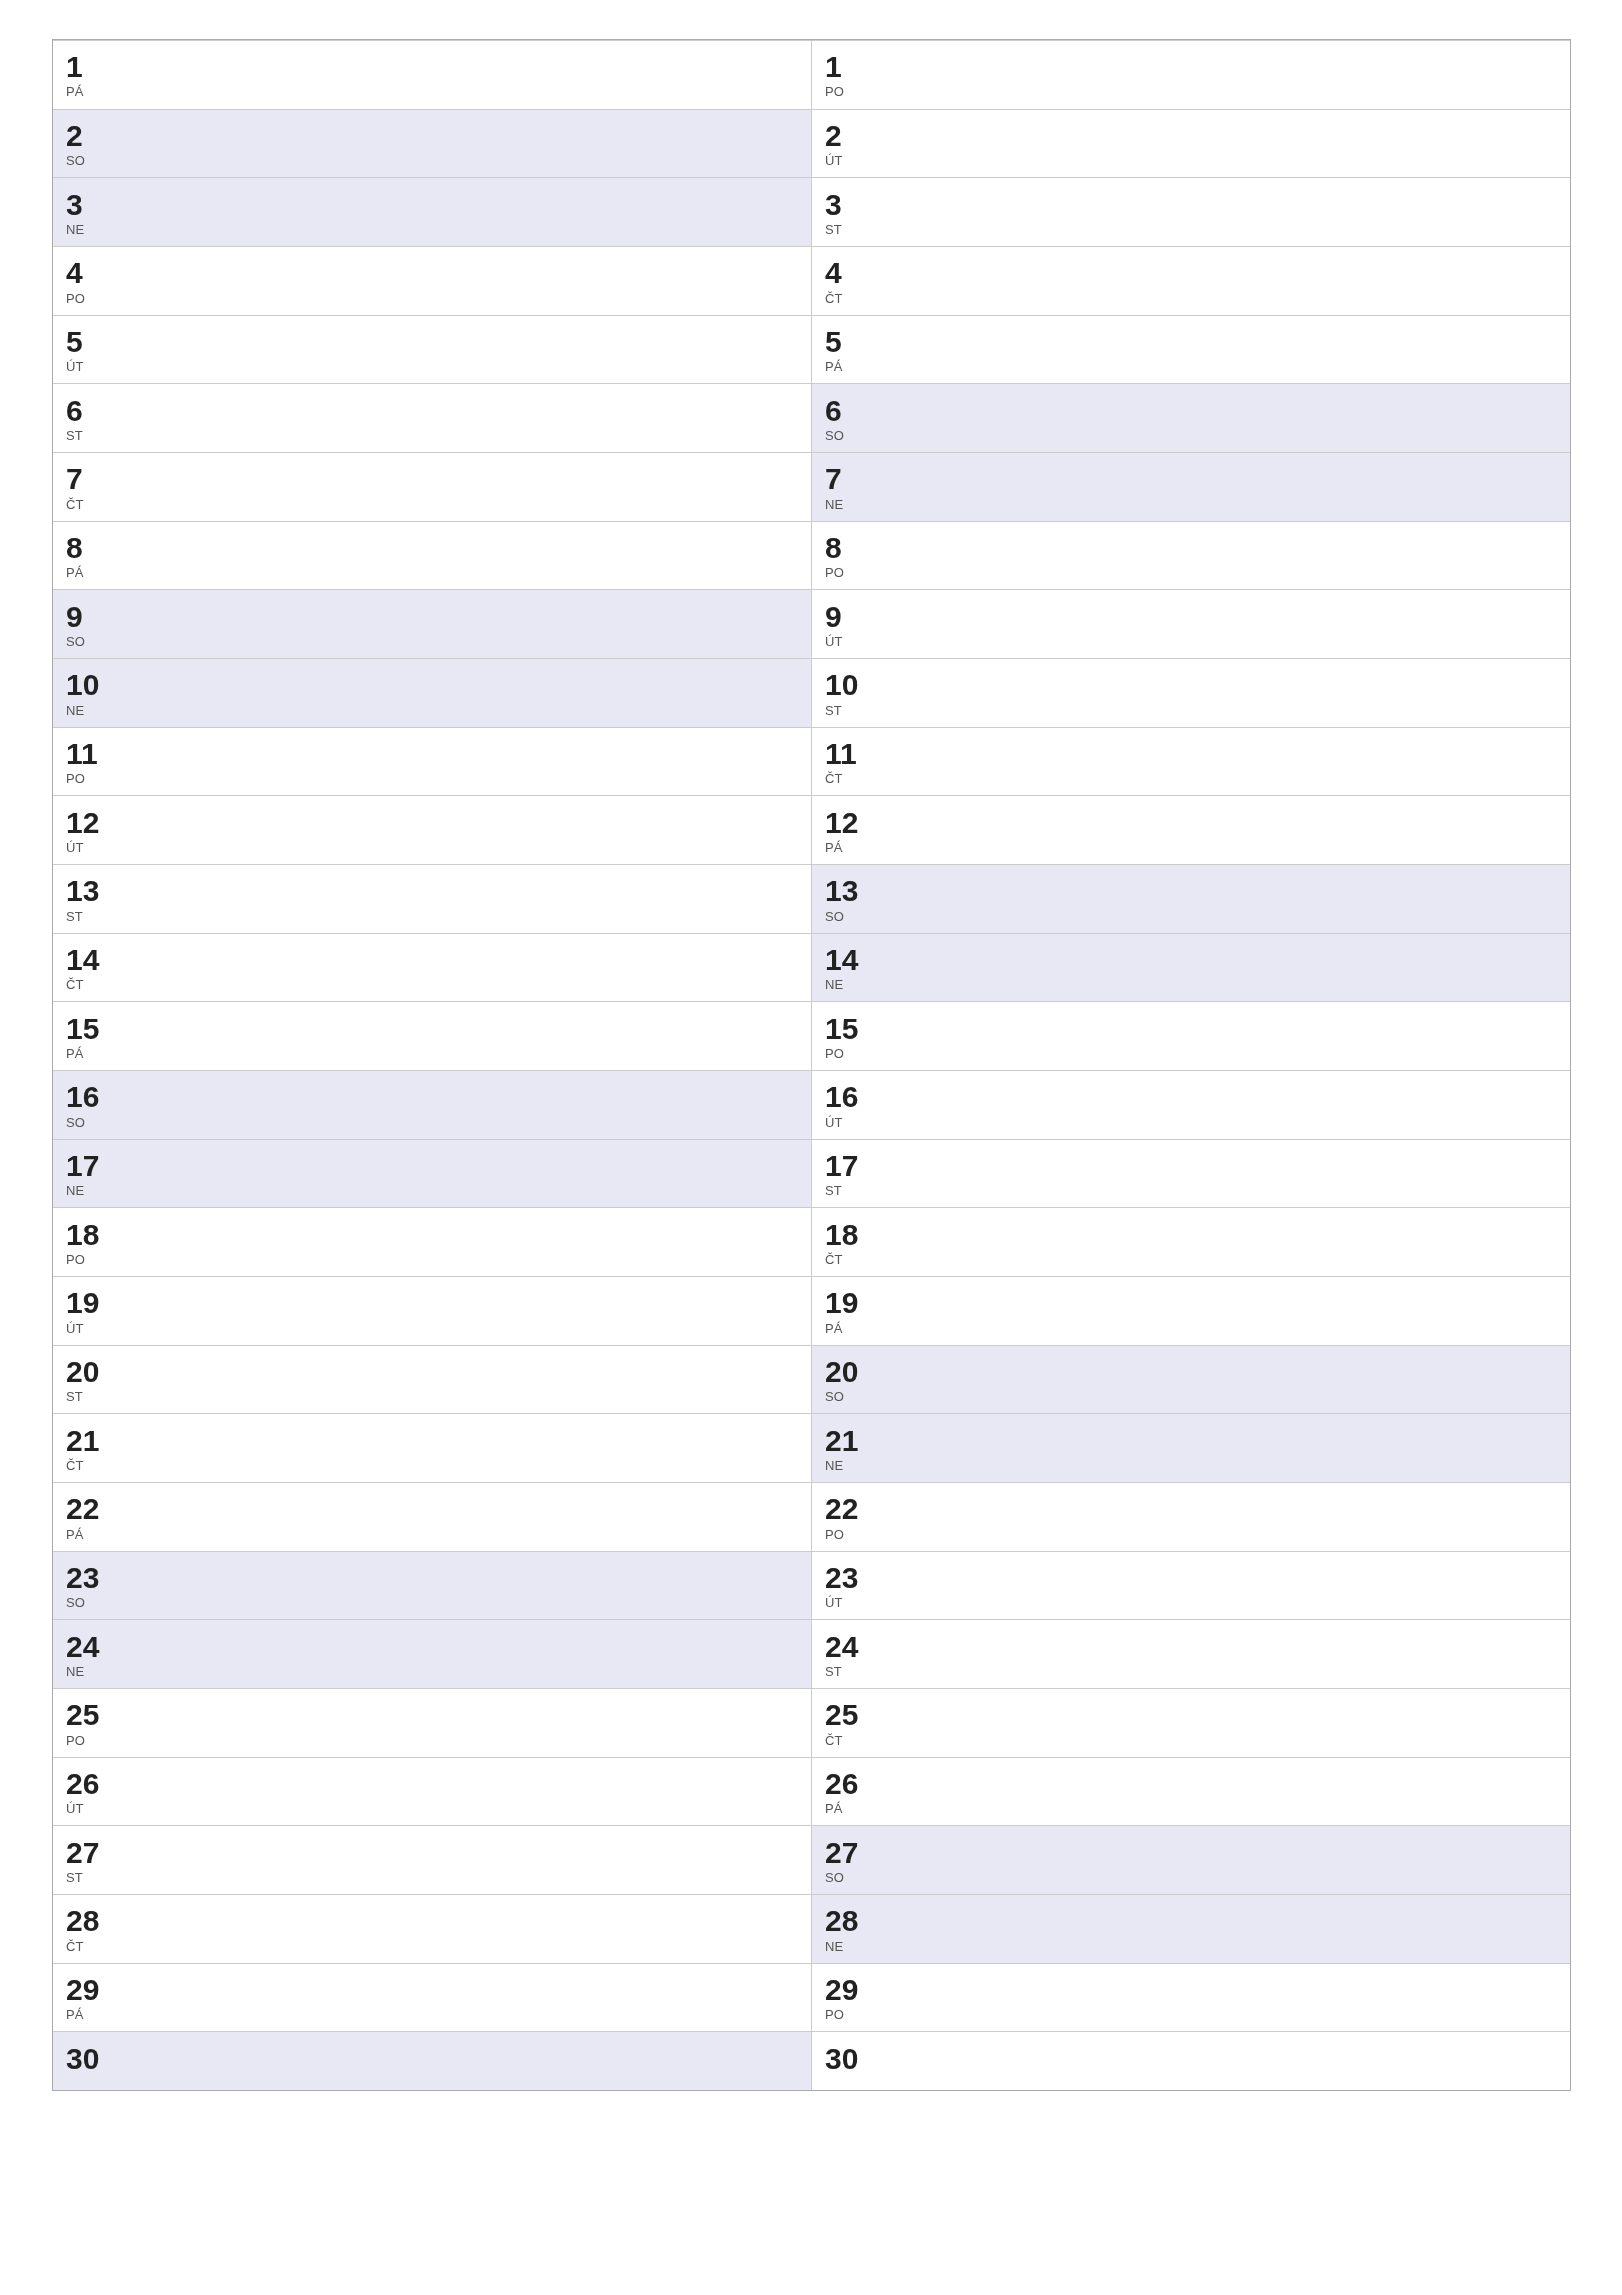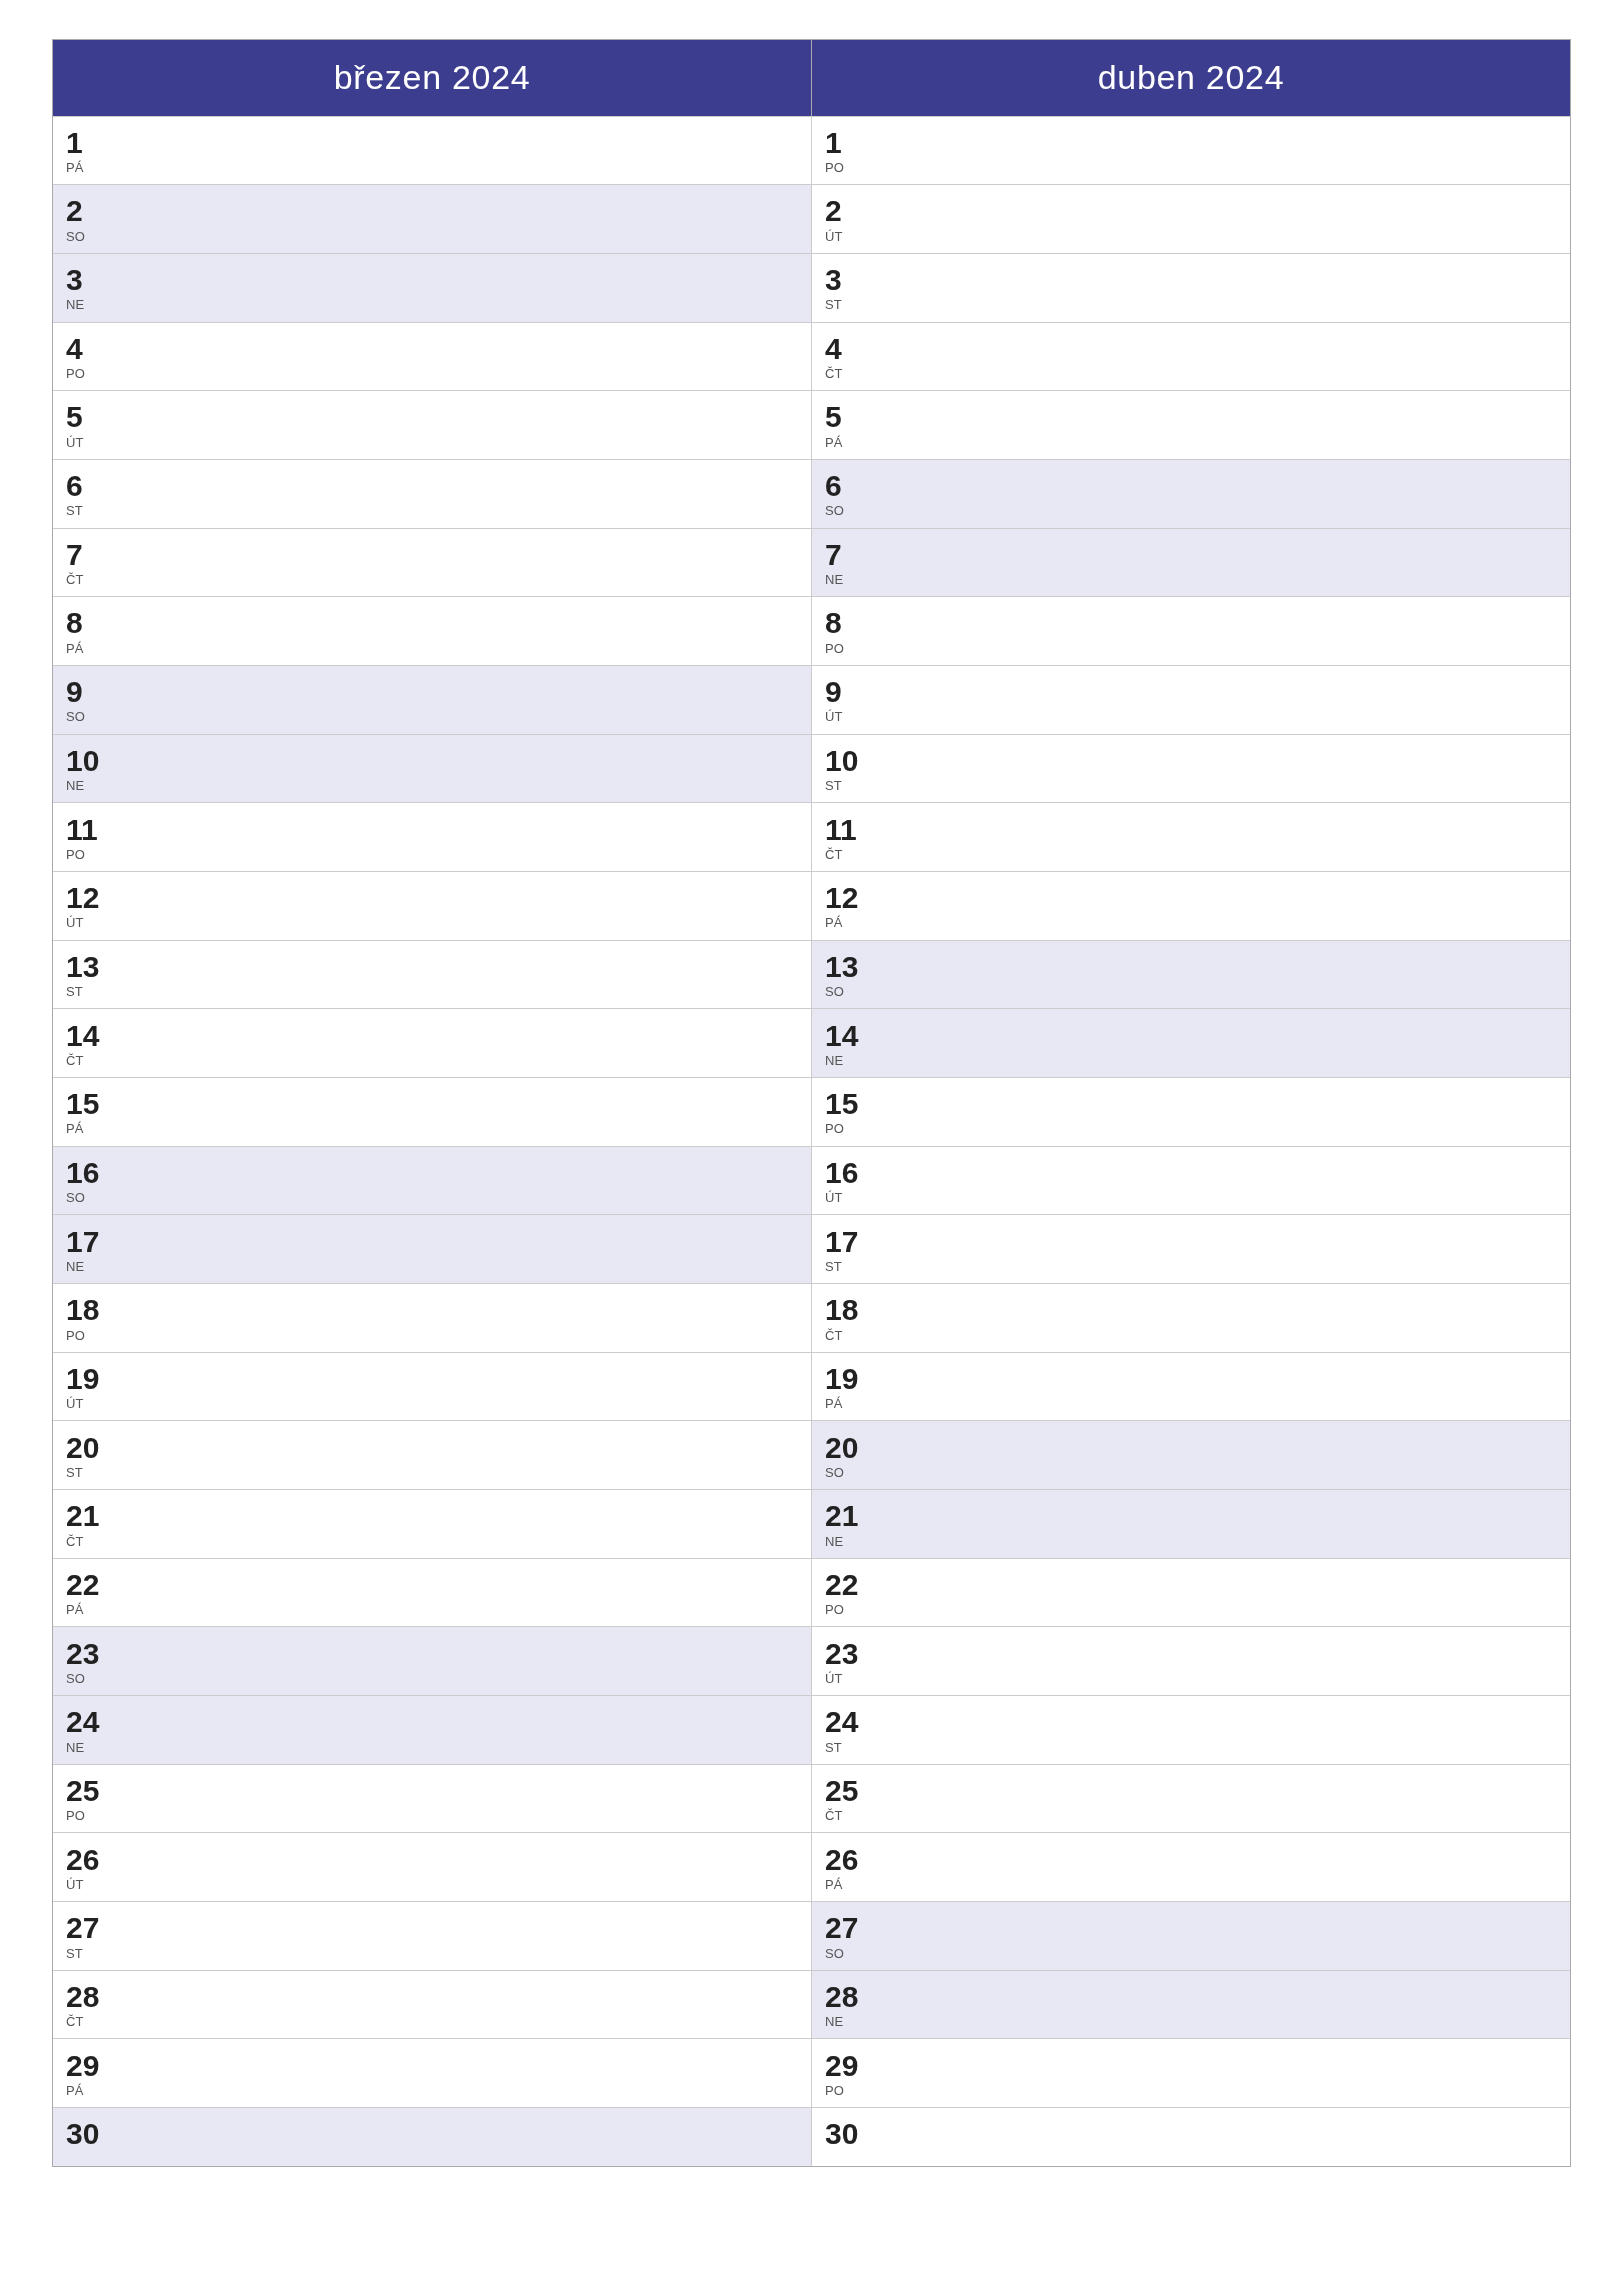--- a/index.html
+++ b/index.html
@@ -68,14 +68,6 @@
 <body>
 
 <div class="calendar-container">
-  <div class="header-row">
-    <div class="header-cell">
-      <span>březen 2024</span>
-    </div>
-    <div class="header-cell">
-      <span>duben 2024</span>
-    </div>
-  </div>
   <div id="calendar-body">
       <div class="body-row">
         <div class="day-cell">

